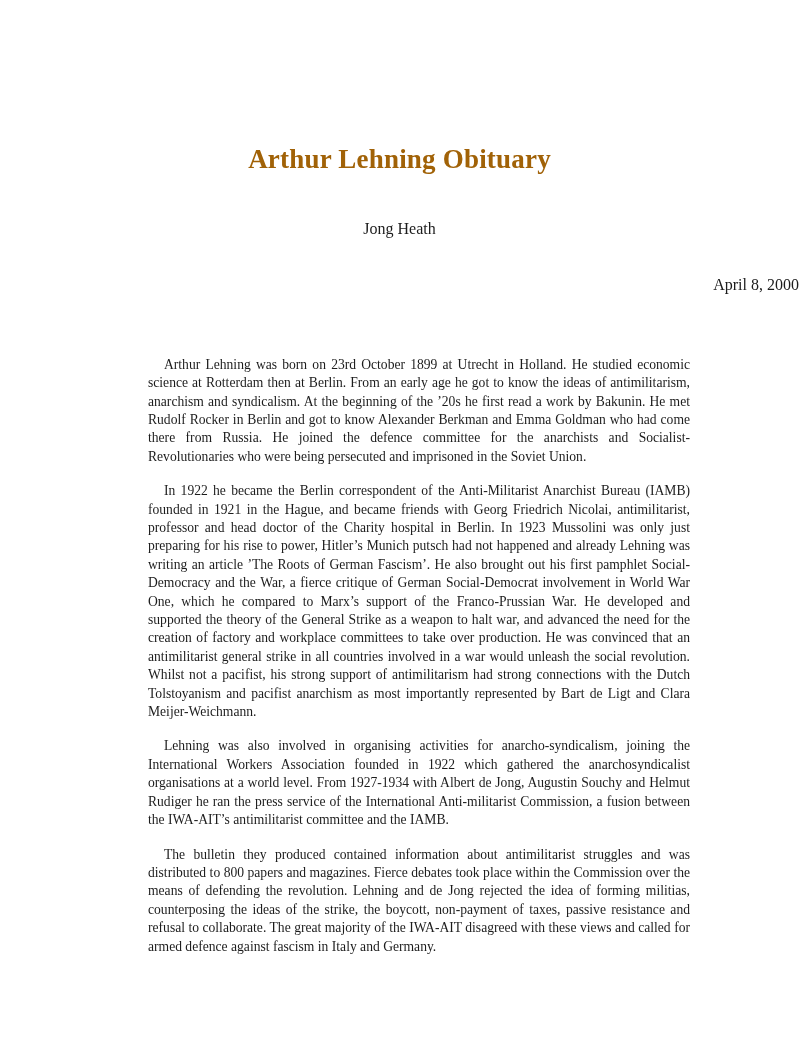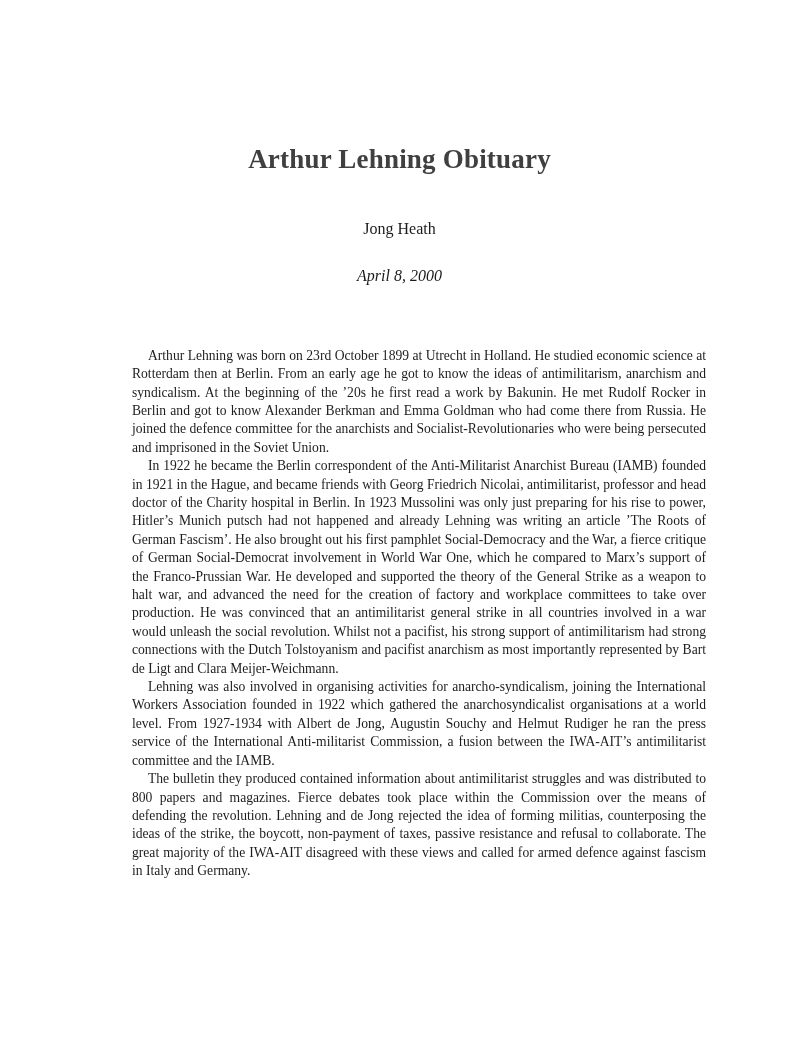--- a/index.html
+++ b/index.html
@@ -24,7 +24,7 @@
       font-size: 27px;
       line-height: 1.2;
       font-weight: bold;
-      color: #404040;
+      color: #a16207;
       letter-spacing: 0.2px;
     }
     .doc-author {

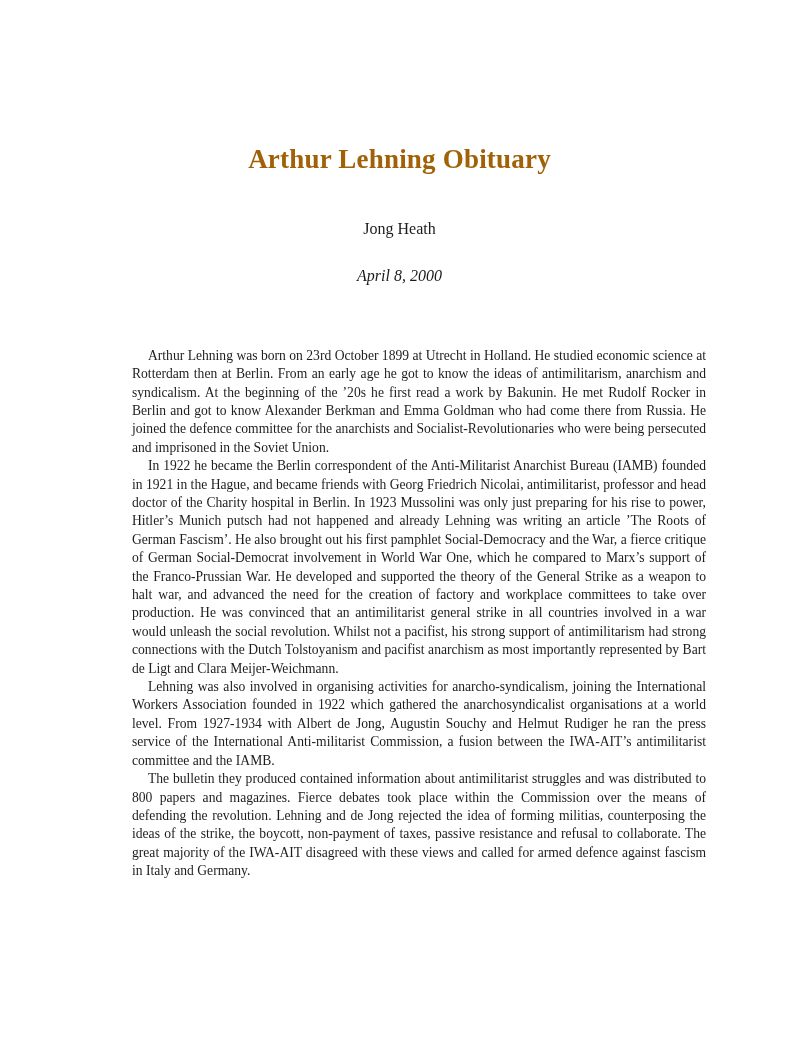--- a/index.html
+++ b/index.html
@@ -34,11 +34,10 @@
       line-height: 1.2;
     }
     .doc-date {
-      margin-top: 27px;
-      text-align: center;
+      margin-top: 36px;
+      text-align: right;
       font-size: 16px;
       line-height: 1.2;
-      font-style: italic;
     }
     .doc-body {
       margin: 62px 0 0 132px;

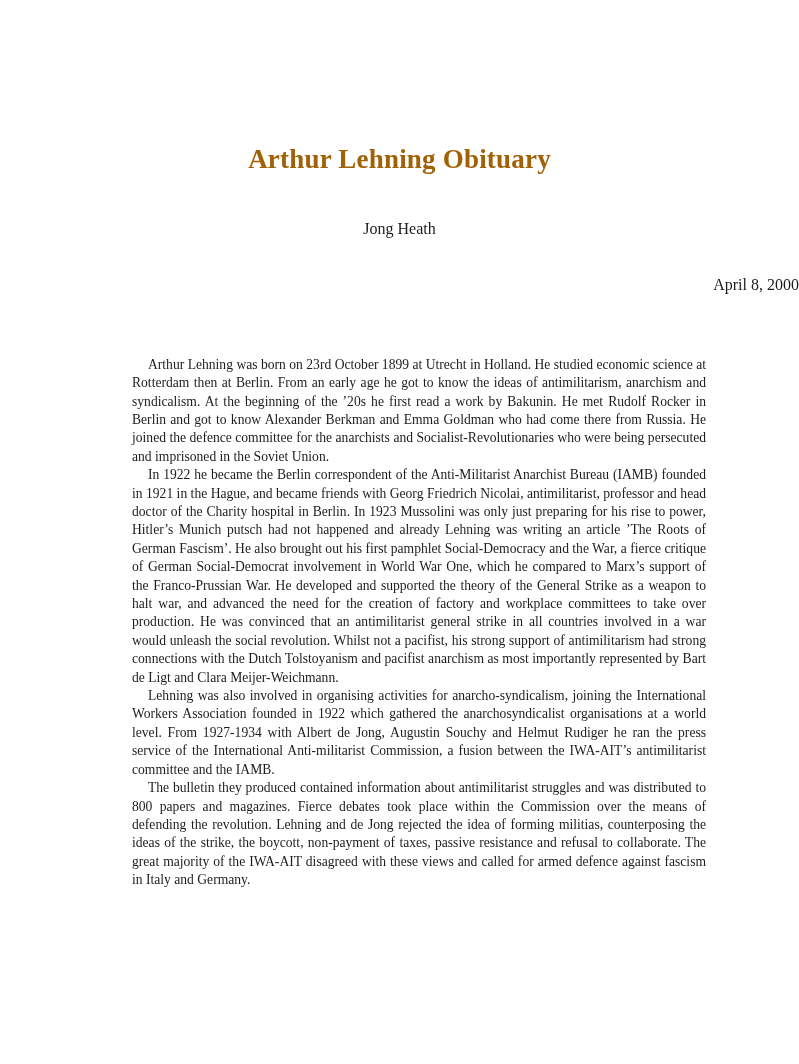--- a/index.html
+++ b/index.html
@@ -48,7 +48,7 @@
       color: #1c1c1c;
     }
     .doc-body p {
-      margin: 0;
+      margin: 16px;
       padding: 0;
       text-indent: 16px;
     }

